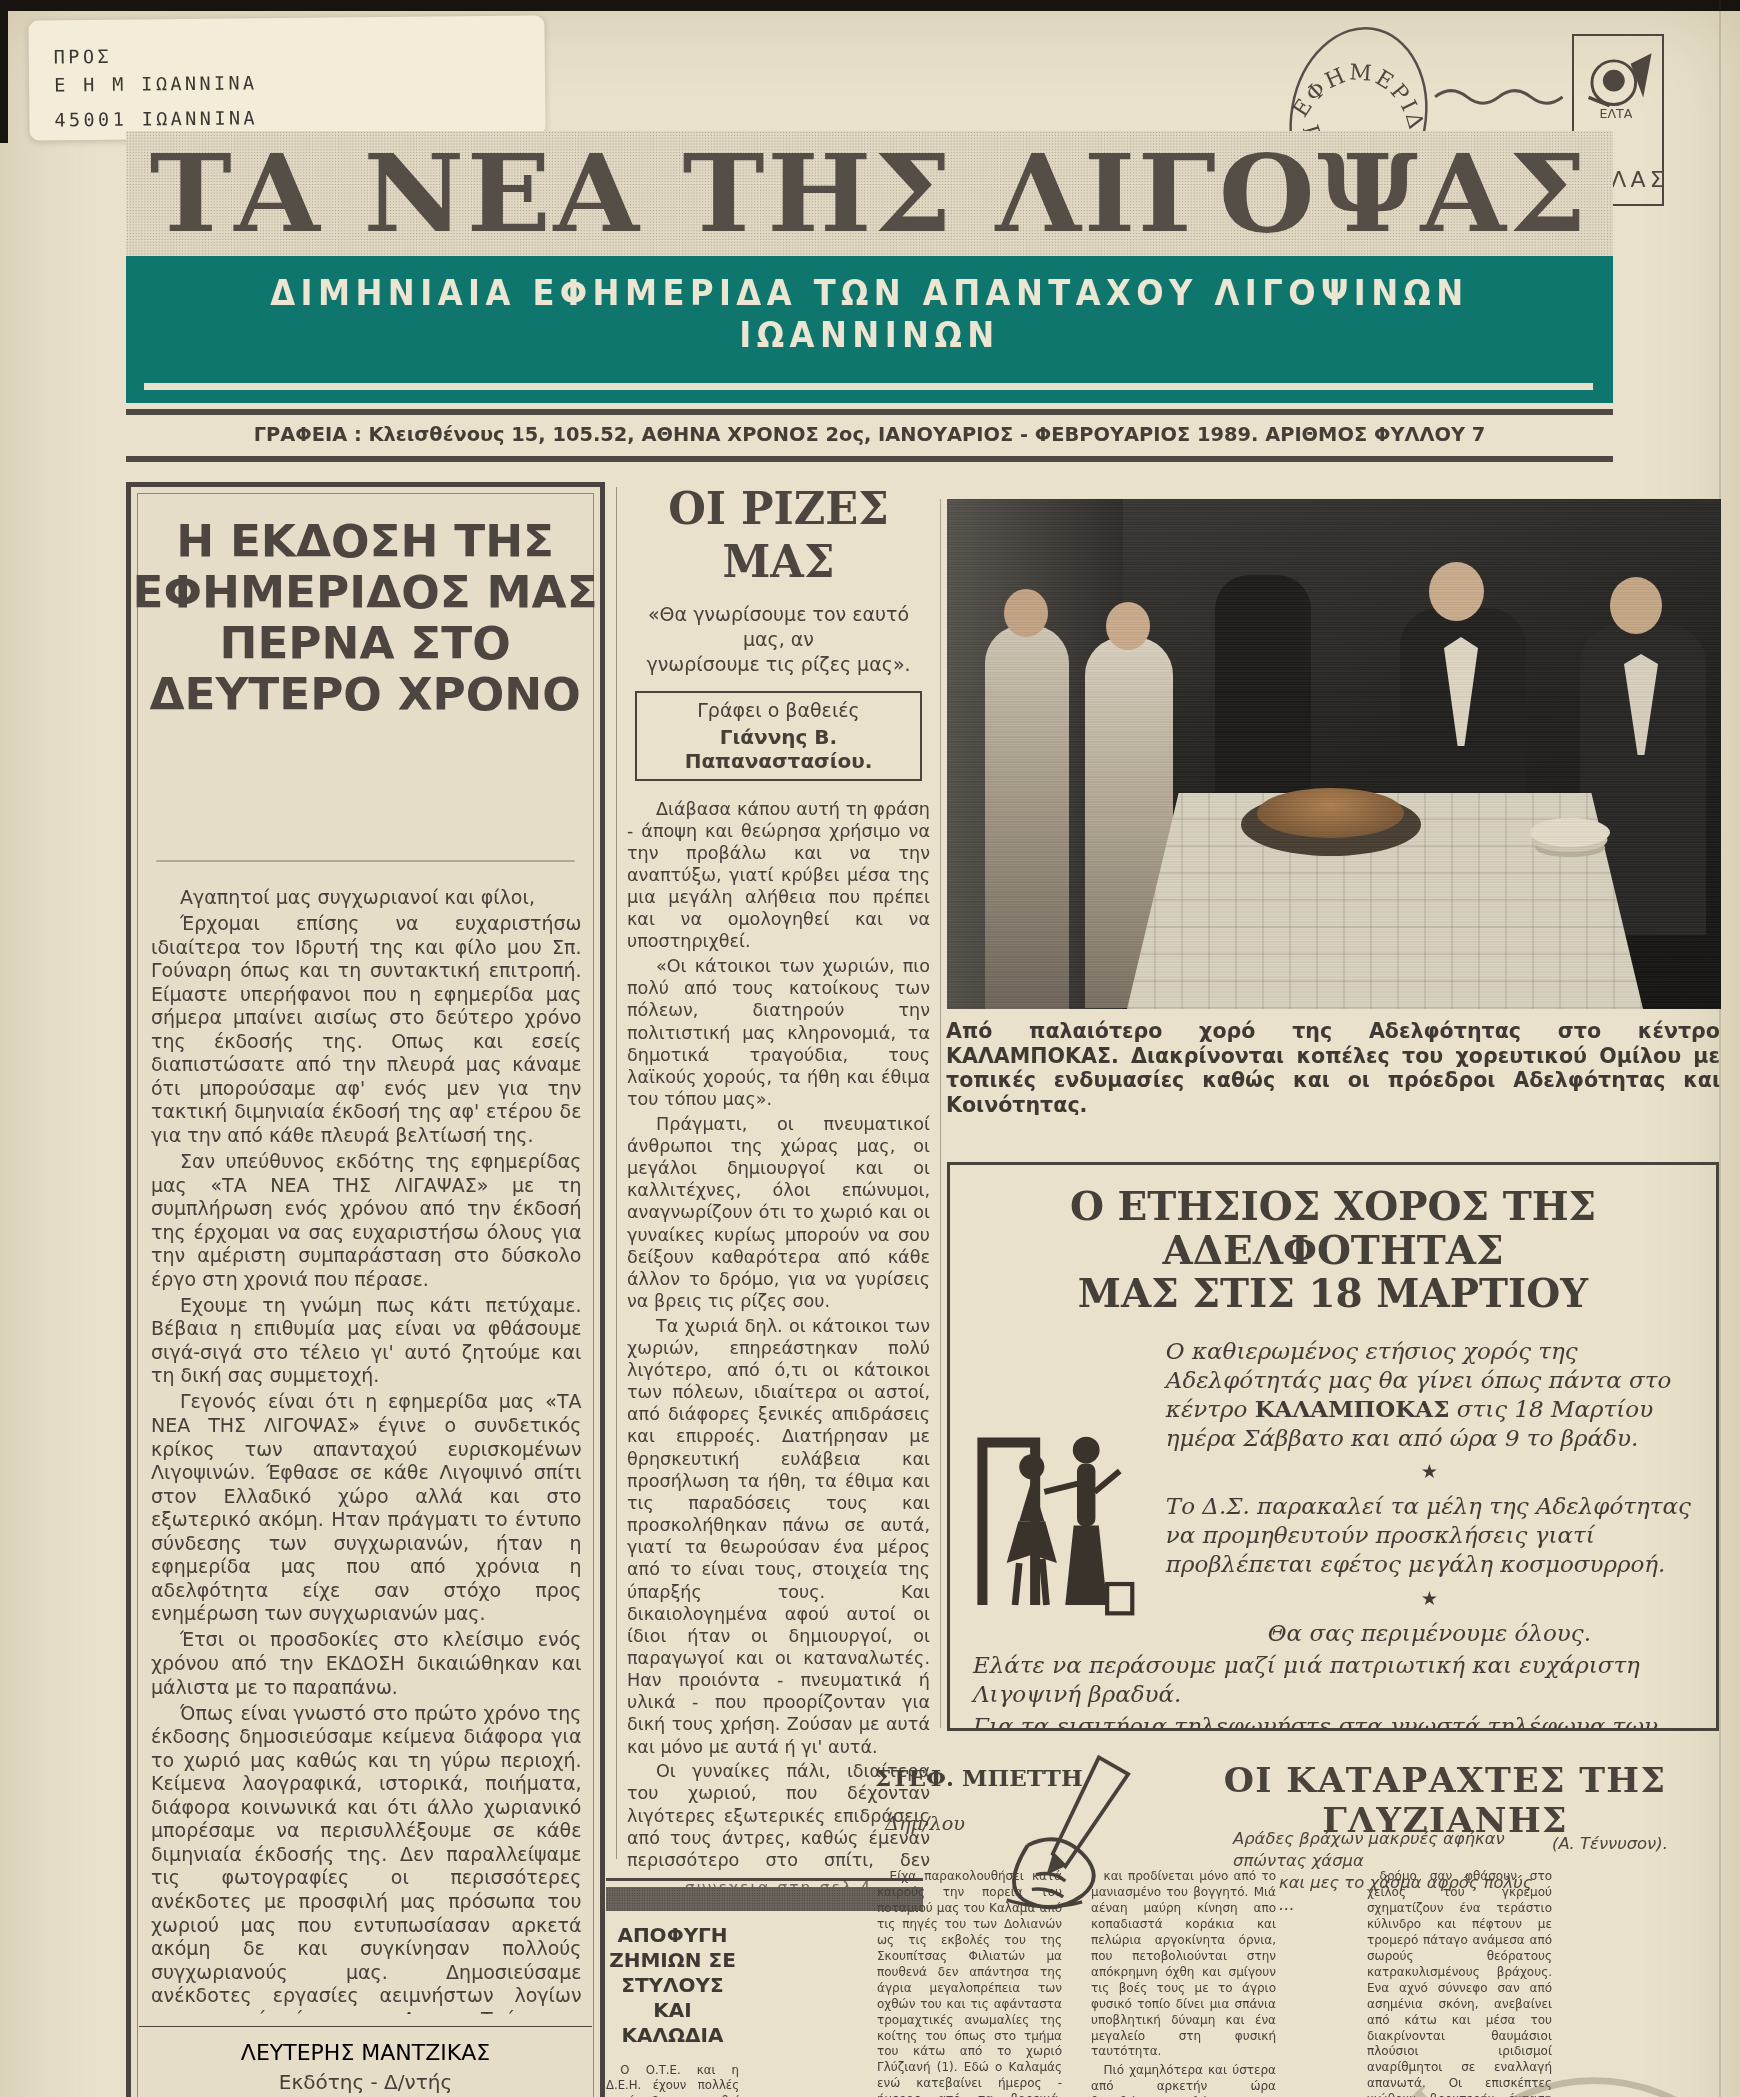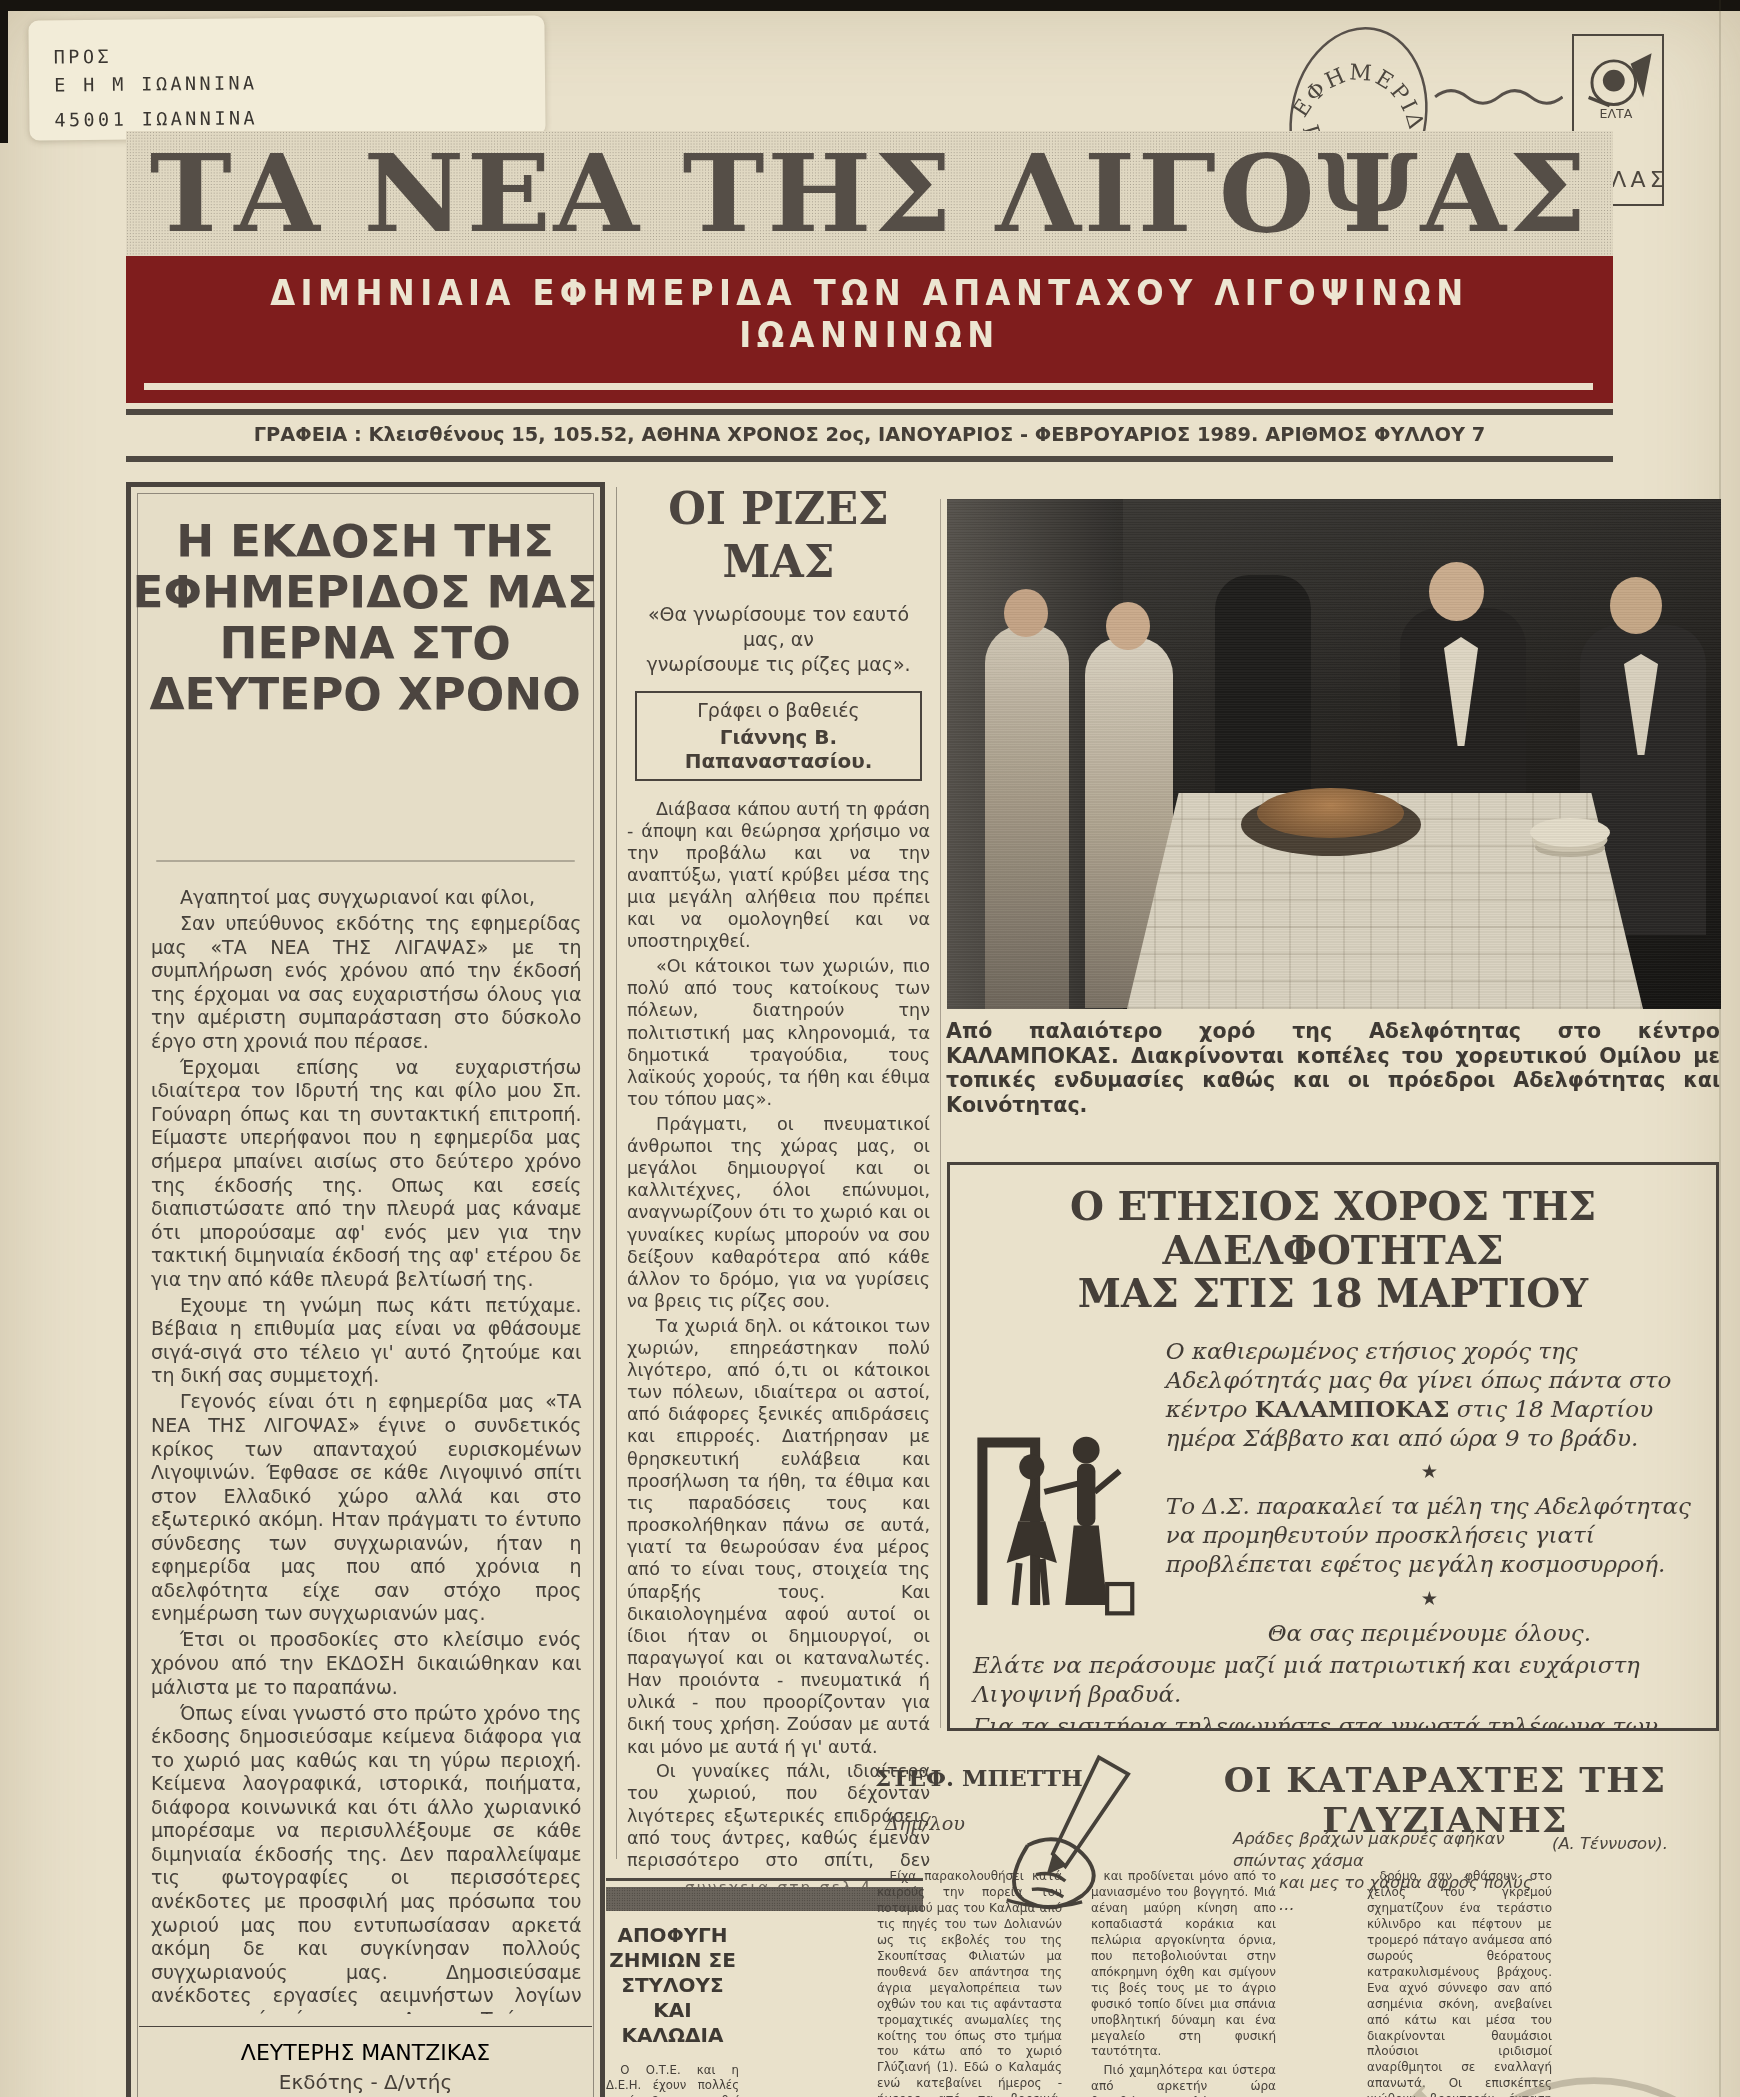--- a/index.html
+++ b/index.html
@@ -9,7 +9,7 @@
   .abs{position:absolute;}
   .serif{font-family:"DejaVu Serif",serif;}
   .halftone{background-color:#e0d8c2;background-image:radial-gradient(circle,#a79f8f 0.5px,rgba(0,0,0,0) 0.6px);background-size:2.9px 2.9px;}
-  .darkband{background:#7f1d1d;}
+  .darkband{background:#0f766e;}
   .rule{background:#4f4942;}
   
   #mast-title{width:100%;text-align:center;font-weight:bold;color:#554e47;font-size:106px;line-height:126px;letter-spacing:2.5px;transform:scaleX(1.04);transform-origin:center;}

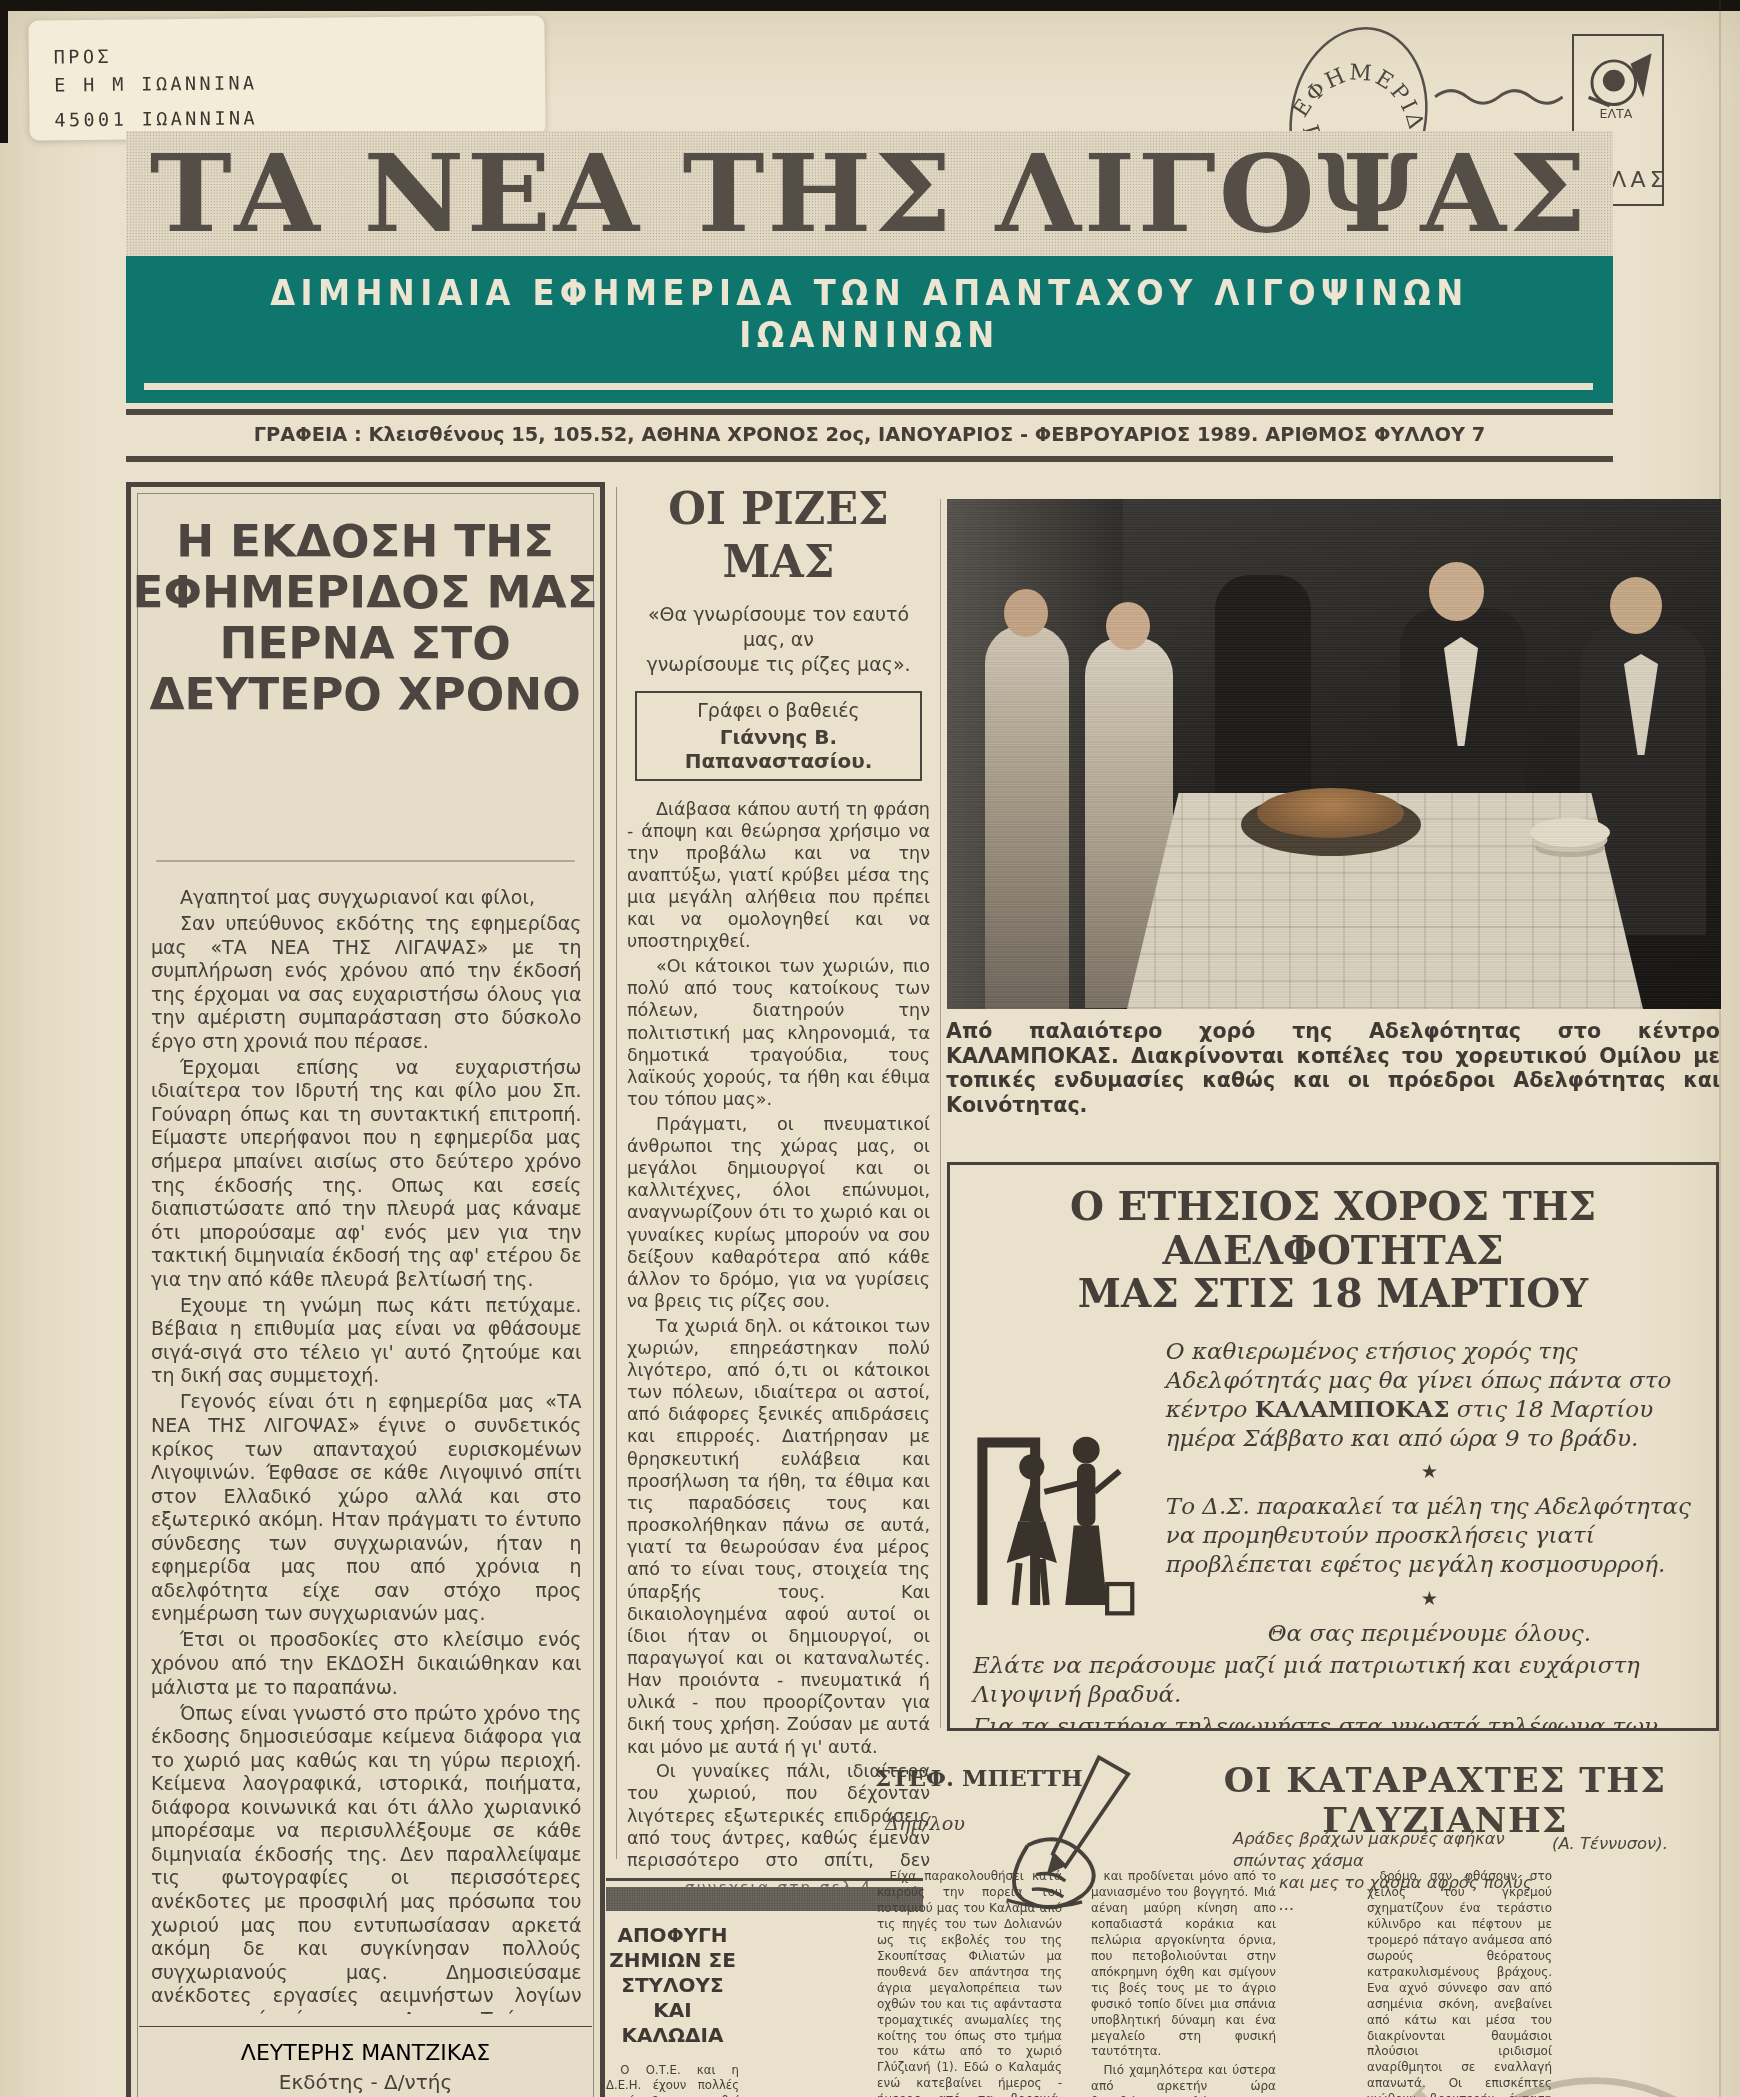--- a/index.html
+++ b/index.html
@@ -127,8 +127,8 @@
     <div class="abs" style="left:25px;right:25px;top:373px;height:2.1px;background:rgba(74,68,62,.35);border-radius:1.3px;"></div>
     <div id="lead-body" class="abs bodytxt" style="left:20px;right:18.5px;top:399px;height:1128px;overflow:hidden;">
         <p>Αγαπητοί μας συγχωριανοί και φίλοι,</p>
+        <p>Έρχομαι επίσης να ευχαριστήσω ιδιαίτερα τον Ιδρυτή της και φίλο μου Σπ. Γούναρη όπως και τη συντακτική επιτροπή. Είμαστε υπερήφανοι που η εφημερίδα μας σήμερα μπαίνει αισίως στο δεύτερο χρόνο της έκδοσής της. Οπως και εσείς διαπιστώσατε από την πλευρά μας κάναμε ότι μπορούσαμε αφ' ενός μεν για την τακτική διμηνιαία έκδοσή της αφ' ετέρου δε για την από κάθε πλευρά βελτίωσή της.</p>
         <p>Σαν υπεύθυνος εκδότης της εφημερίδας μας «ΤΑ ΝΕΑ ΤΗΣ ΛΙΓΑΨΑΣ» με τη συμπλήρωση ενός χρόνου από την έκδοσή της έρχομαι να σας ευχαριστήσω όλους για την αμέριστη συμπαράσταση στο δύσκολο έργο στη χρονιά που πέρασε.</p>
-        <p>Έρχομαι επίσης να ευχαριστήσω ιδιαίτερα τον Ιδρυτή της και φίλο μου Σπ. Γούναρη όπως και τη συντακτική επιτροπή. Είμαστε υπερήφανοι που η εφημερίδα μας σήμερα μπαίνει αισίως στο δεύτερο χρόνο της έκδοσής της. Οπως και εσείς διαπιστώσατε από την πλευρά μας κάναμε ότι μπορούσαμε αφ' ενός μεν για την τακτική διμηνιαία έκδοσή της αφ' ετέρου δε για την από κάθε πλευρά βελτίωσή της.</p>
         <p>Εχουμε τη γνώμη πως κάτι πετύχαμε. Βέβαια η επιθυμία μας είναι να φθάσουμε σιγά-σιγά στο τέλειο γι' αυτό ζητούμε και τη δική σας συμμετοχή.</p>
         <p>Γεγονός είναι ότι η εφημερίδα μας «ΤΑ ΝΕΑ ΤΗΣ ΛΙΓΟΨΑΣ» έγινε ο συνδετικός κρίκος των απανταχού ευρισκομένων Λιγοψινών. Έφθασε σε κάθε Λιγοψινό σπίτι στον Ελλαδικό χώρο αλλά και στο εξωτερικό ακόμη. Ηταν πράγματι το έντυπο σύνδεσης των συγχωριανών, ήταν η εφημερίδα μας που από χρόνια η αδελφότητα είχε σαν στόχο προς ενημέρωση των συγχωριανών μας.</p>
         <p>Έτσι οι προσδοκίες στο κλείσιμο ενός χρόνου από την ΕΚΔΟΣΗ δικαιώθηκαν και μάλιστα με το παραπάνω.</p>

